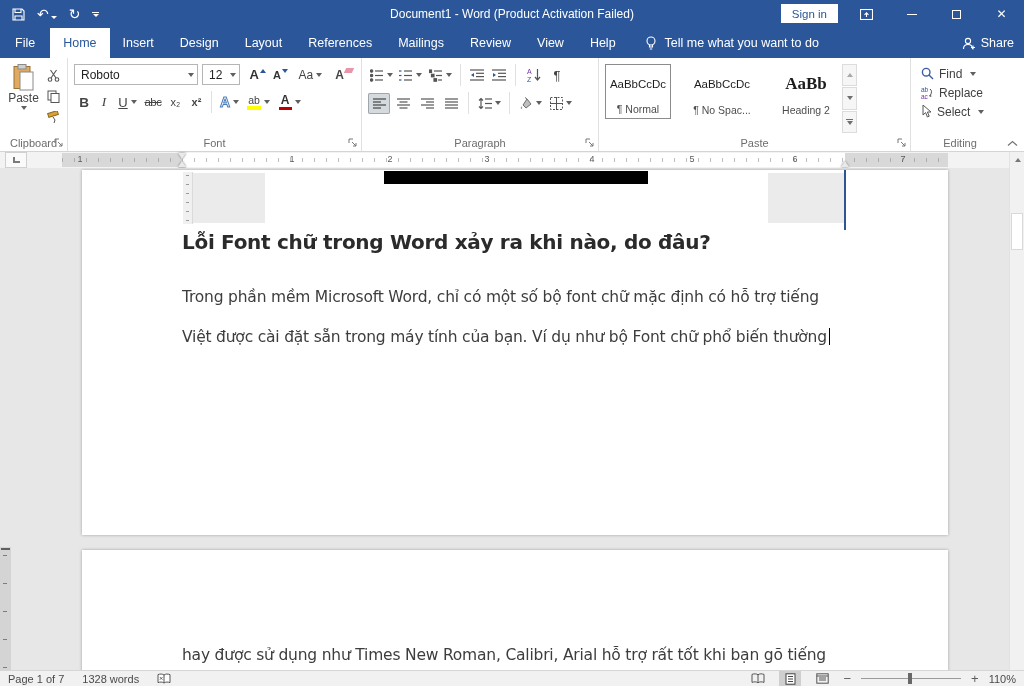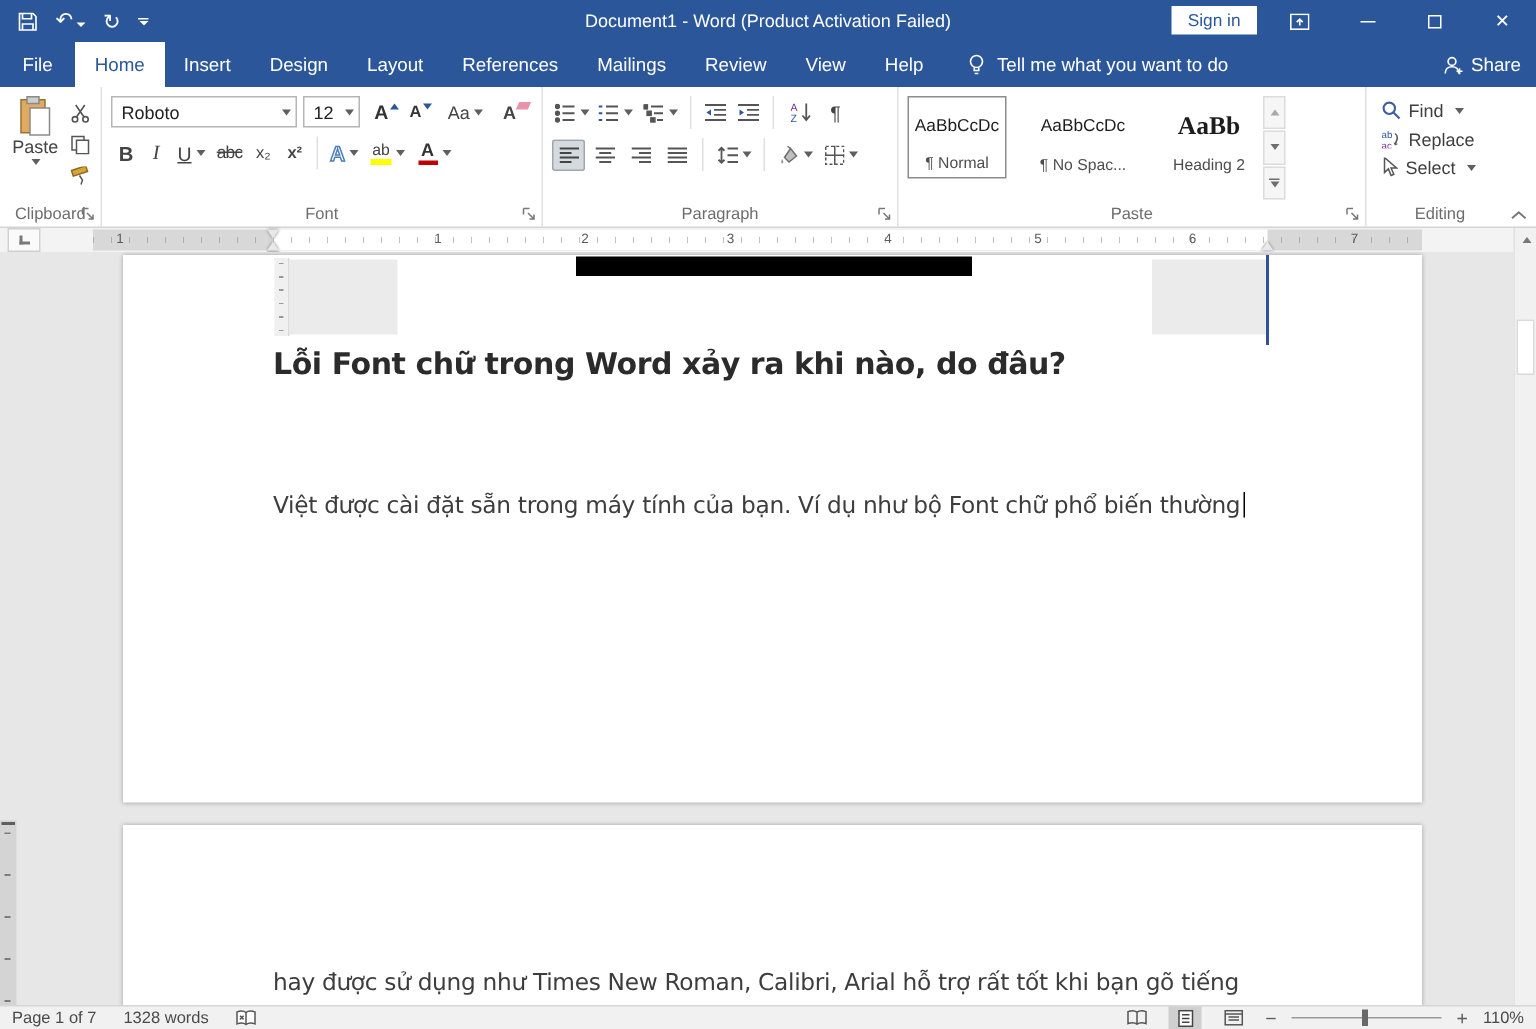--- a/index.html
+++ b/index.html
@@ -582,6 +582,7 @@
     <div class="emb-gray2"></div>
     <div class="emb-blue"></div>
     <h1 class="doc-heading">Lỗi Font chữ trong Word xảy ra khi nào, do đâu?</h1>
+    <p class="doc-line line1">Trong phần mềm Microsoft Word, chỉ có một số bộ font chữ mặc định có hỗ trợ tiếng</p>
     <p class="doc-line line2"><span>Việt được cài đặt sẵn trong máy tính của bạn. Ví dụ như bộ Font chữ phổ biến thường</span><span class="cursor-caret"></span></p>
   </div>
   <div class="page page2">

